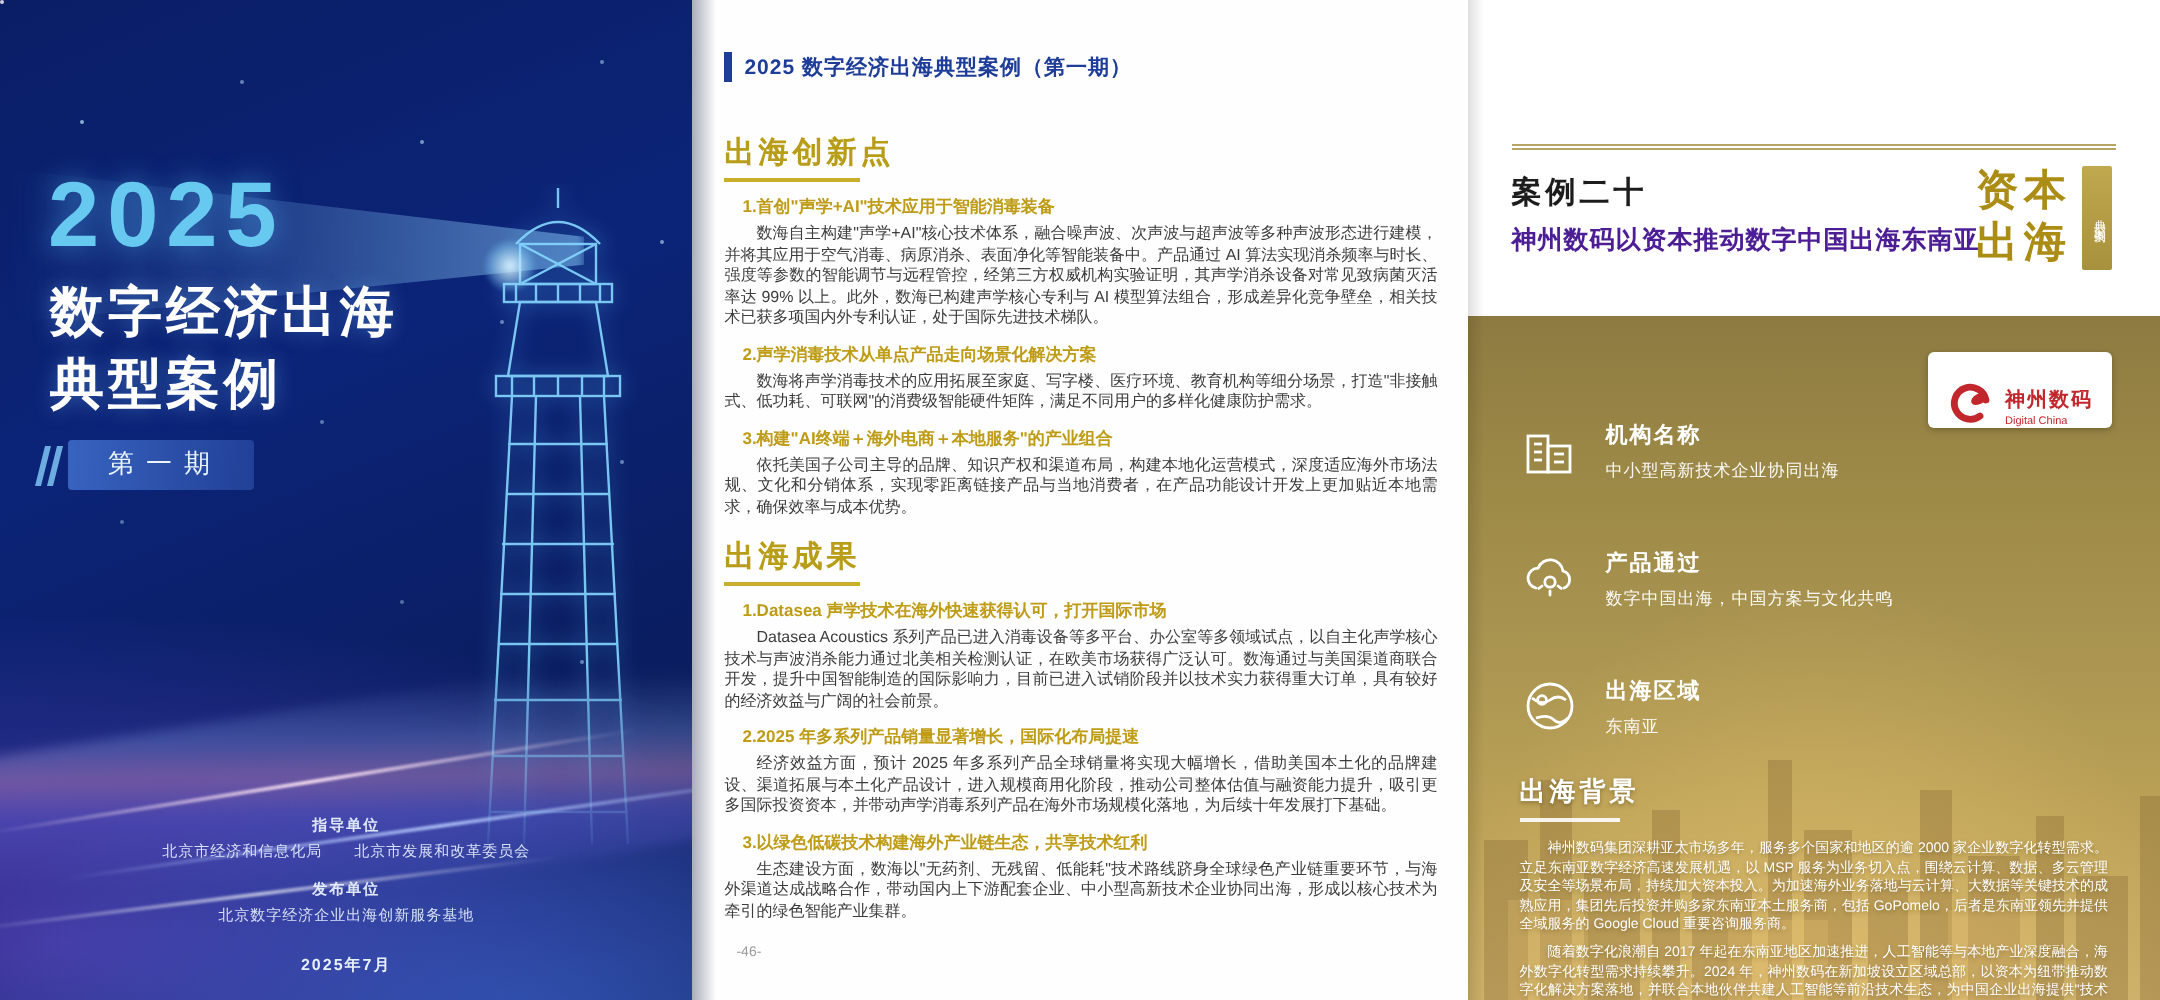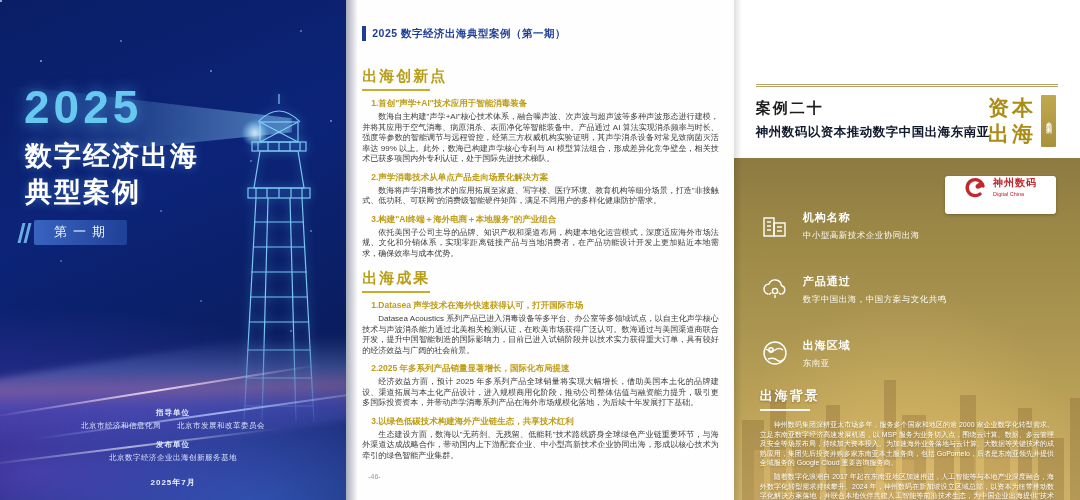--- a/index.html
+++ b/index.html
@@ -76,7 +76,7 @@
   .case { position:relative; width:360px; height:500px; background:#fff; overflow:hidden; }
   .case::before { content:""; position:absolute; left:0; top:0; bottom:0; width:8px;
     background:linear-gradient(to right, rgba(0,0,0,.12), transparent); z-index:5; }
-  .case-head { position:absolute; left:22px; right:22px; top:84px; height:94px;
+  .case-head { position:absolute; left:22px; right:22px; top:72px; height:94px;
     border-top:double 3px #b6a567; border-bottom:double 3px #b6a567; }
   .case-no { margin-top:12px; font-size:15px; font-weight:bold; color:#1c1c1c; letter-spacing:2px; }
   .case-title { margin-top:6px; font-size:12.5px; font-weight:bold; color:#0f172a; letter-spacing:.5px; }

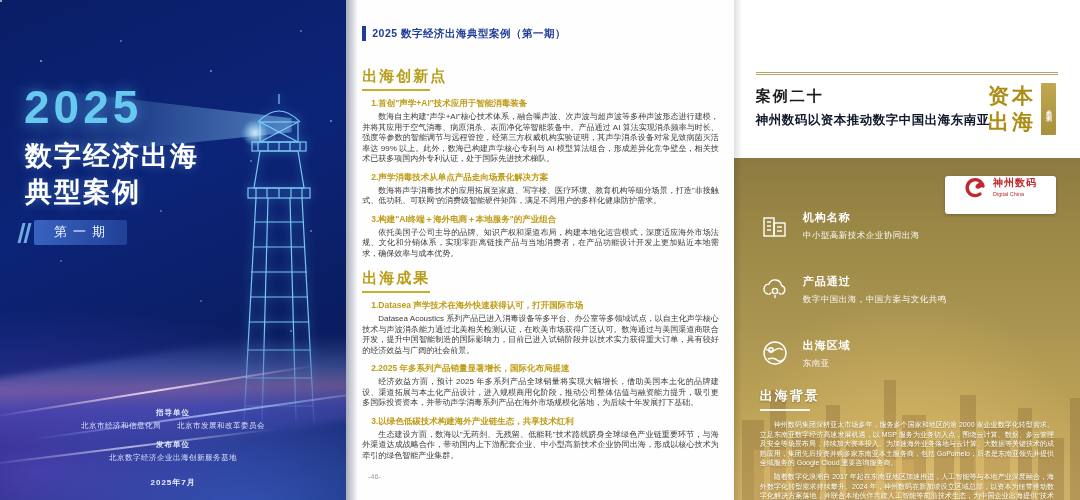--- a/index.html
+++ b/index.html
@@ -79,7 +79,7 @@
   .case-head { position:absolute; left:22px; right:22px; top:72px; height:94px;
     border-top:double 3px #b6a567; border-bottom:double 3px #b6a567; }
   .case-no { margin-top:12px; font-size:15px; font-weight:bold; color:#1c1c1c; letter-spacing:2px; }
-  .case-title { margin-top:6px; font-size:12.5px; font-weight:bold; color:#0f172a; letter-spacing:.5px; }
+  .case-title { margin-top:6px; font-size:12.5px; font-weight:bold; color:#4c1d95; letter-spacing:.5px; }
   .case-tag { position:absolute; right:2px; top:8px; display:flex; align-items:stretch; }
   .tag-chars { font-size:21px; font-weight:bold; color:#ab8c14; line-height:26px; letter-spacing:3px; text-align:center; }
   .tag-vert { margin-left:5px; width:15px; background:linear-gradient(180deg,#bfa84e,#a8913c);

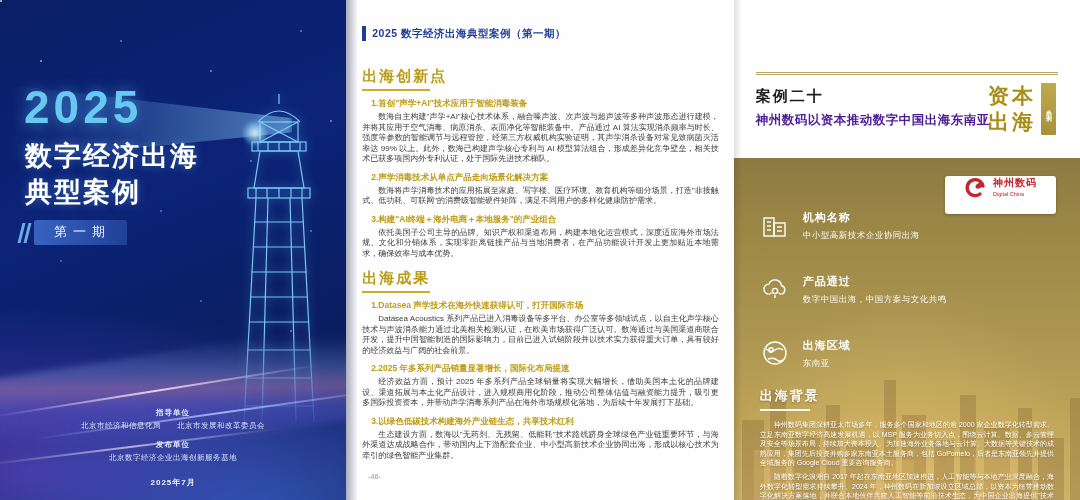--- a/index.html
+++ b/index.html
@@ -95,8 +95,8 @@
   .info-icon { width:30px; height:30px; margin-right:13px; flex:0 0 30px; }
   .info-label { font-size:11px; font-weight:bold; letter-spacing:1px; }
   .info-val { font-size:8.5px; margin-top:5px; opacity:.95; letter-spacing:.5px; }
-  .logo-box { position:absolute; right:24px; top:18px; width:111px; height:38px; background:#fff;
-    border-radius:3px; display:flex; align-items:flex-start; justify-content:center; gap:5px;
+  .logo-box { position:absolute; right:24px; top:18px; width:92px; height:38px; background:#fff;
+    border-radius:3px; display:flex; align-items:flex-end; justify-content:center; gap:5px;
     box-shadow:0 1px 3px rgba(0,0,0,.25); }
   .logo-text .cn { font-size:10px; font-weight:bold; color:#c1272d; letter-spacing:1px; }
   .logo-text .en { font-size:5.5px; color:#c1272d; margin-top:1px; }

